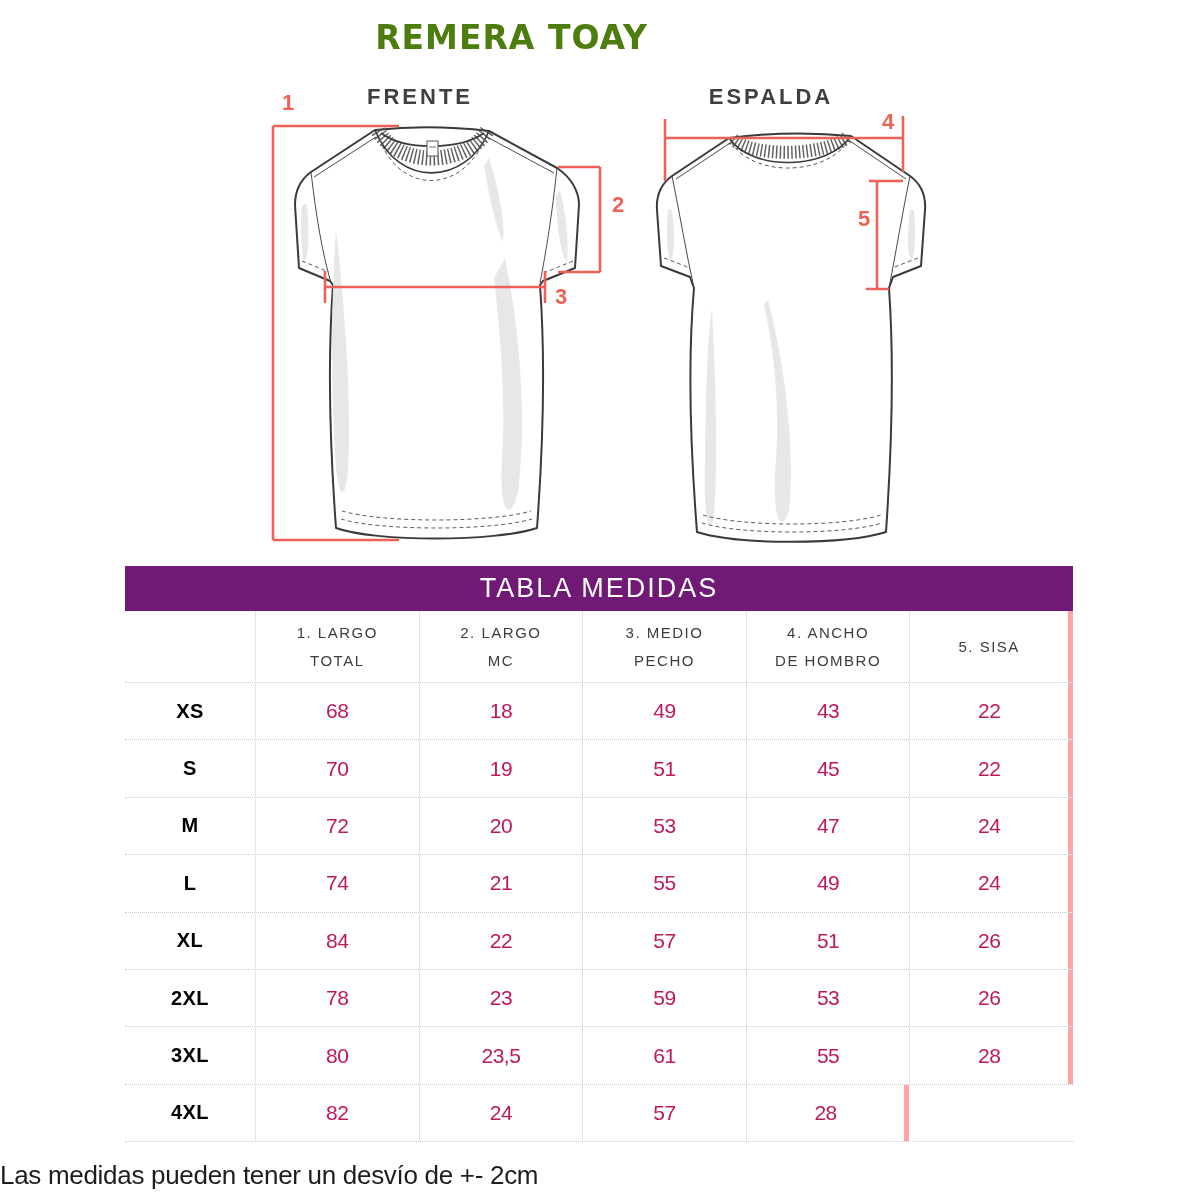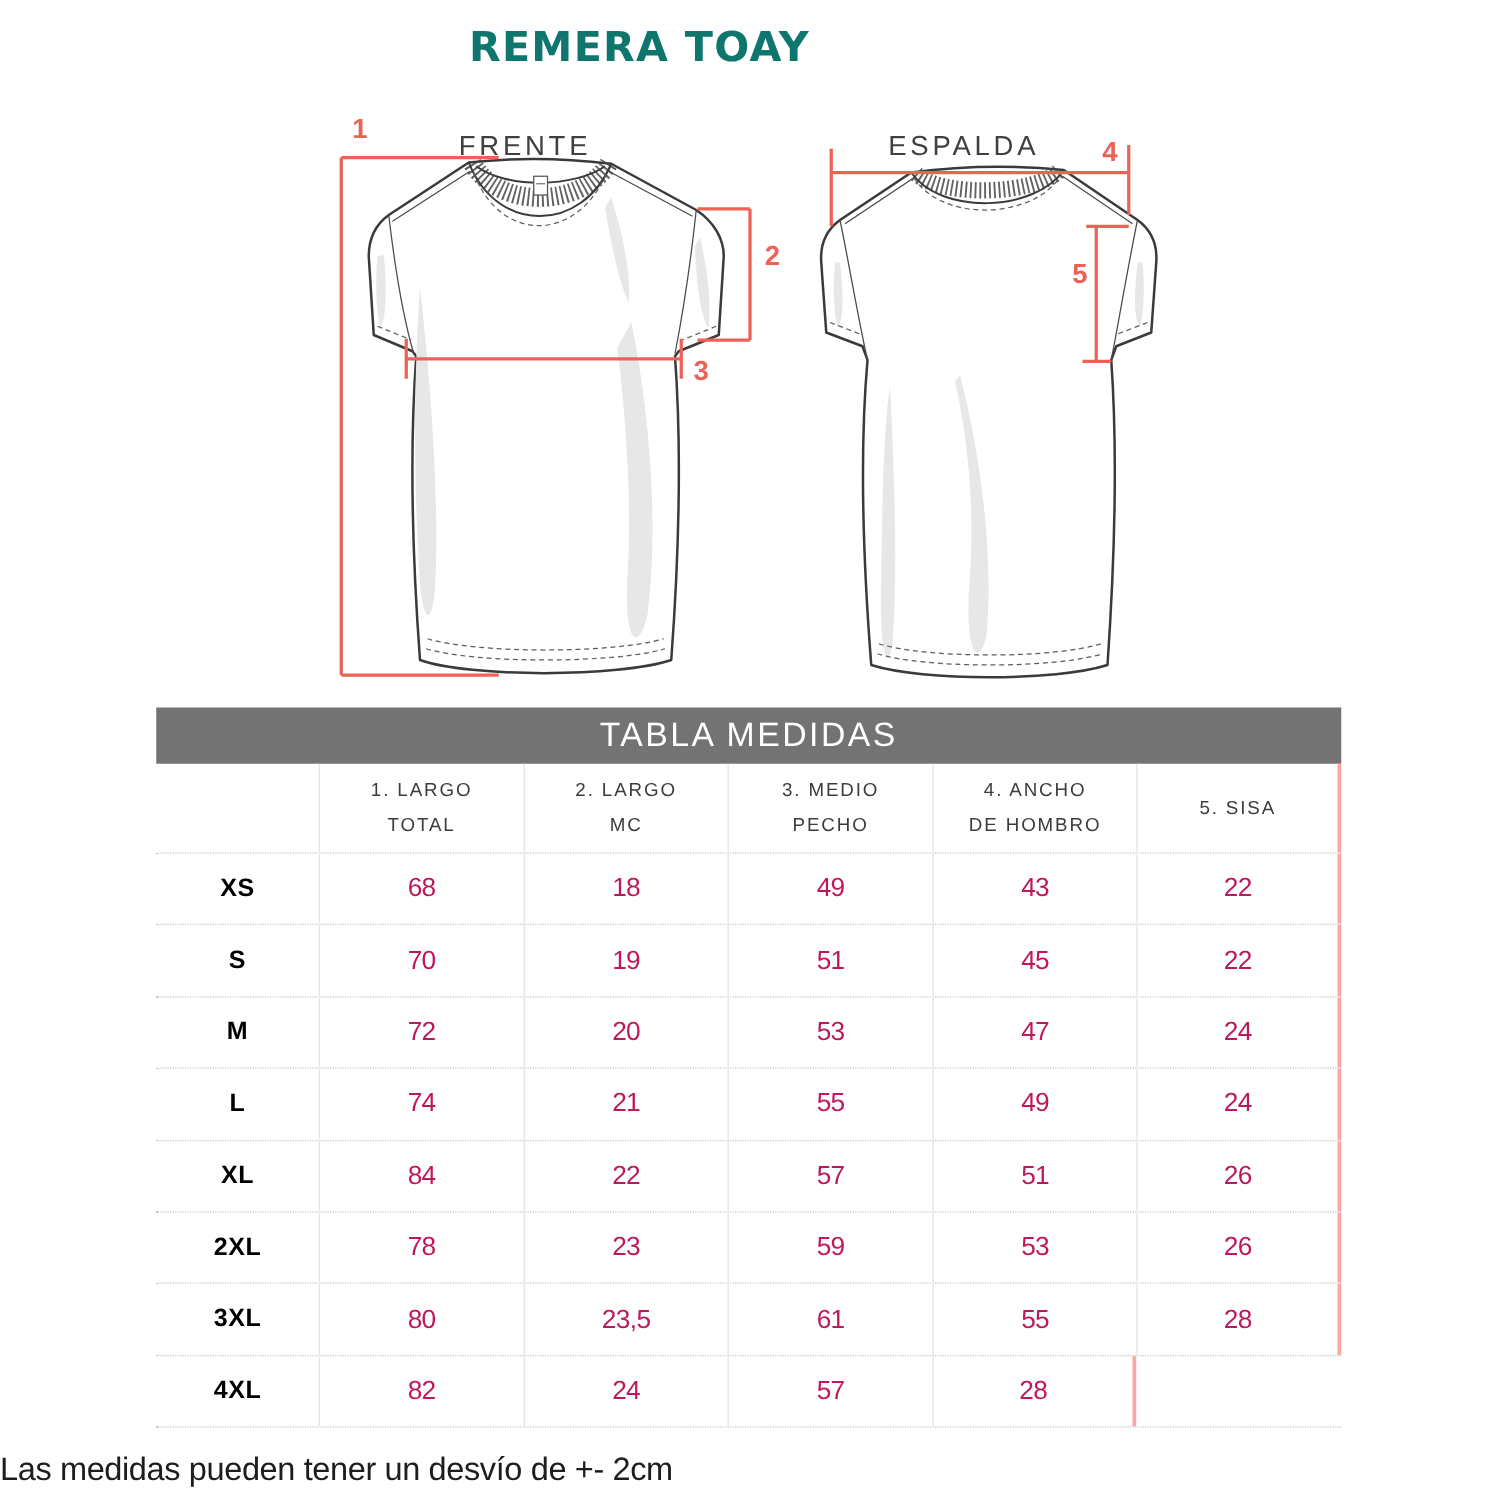--- a/index.html
+++ b/index.html
@@ -8,7 +8,7 @@
 
   .page-title{position:absolute;top:18px;left:0;width:1023px;text-align:center;
     font-family:"DejaVu Sans",sans-serif;font-weight:bold;font-size:33px;
-    letter-spacing:1px;color:#0f766e;}
+    letter-spacing:1px;color:#4d7c0f;}
 
   .view-label{position:absolute;top:84px;transform:translateX(-50%);
     font-size:22px;letter-spacing:3px;color:#3f3f3f;font-weight:400;margin-top:20px;}

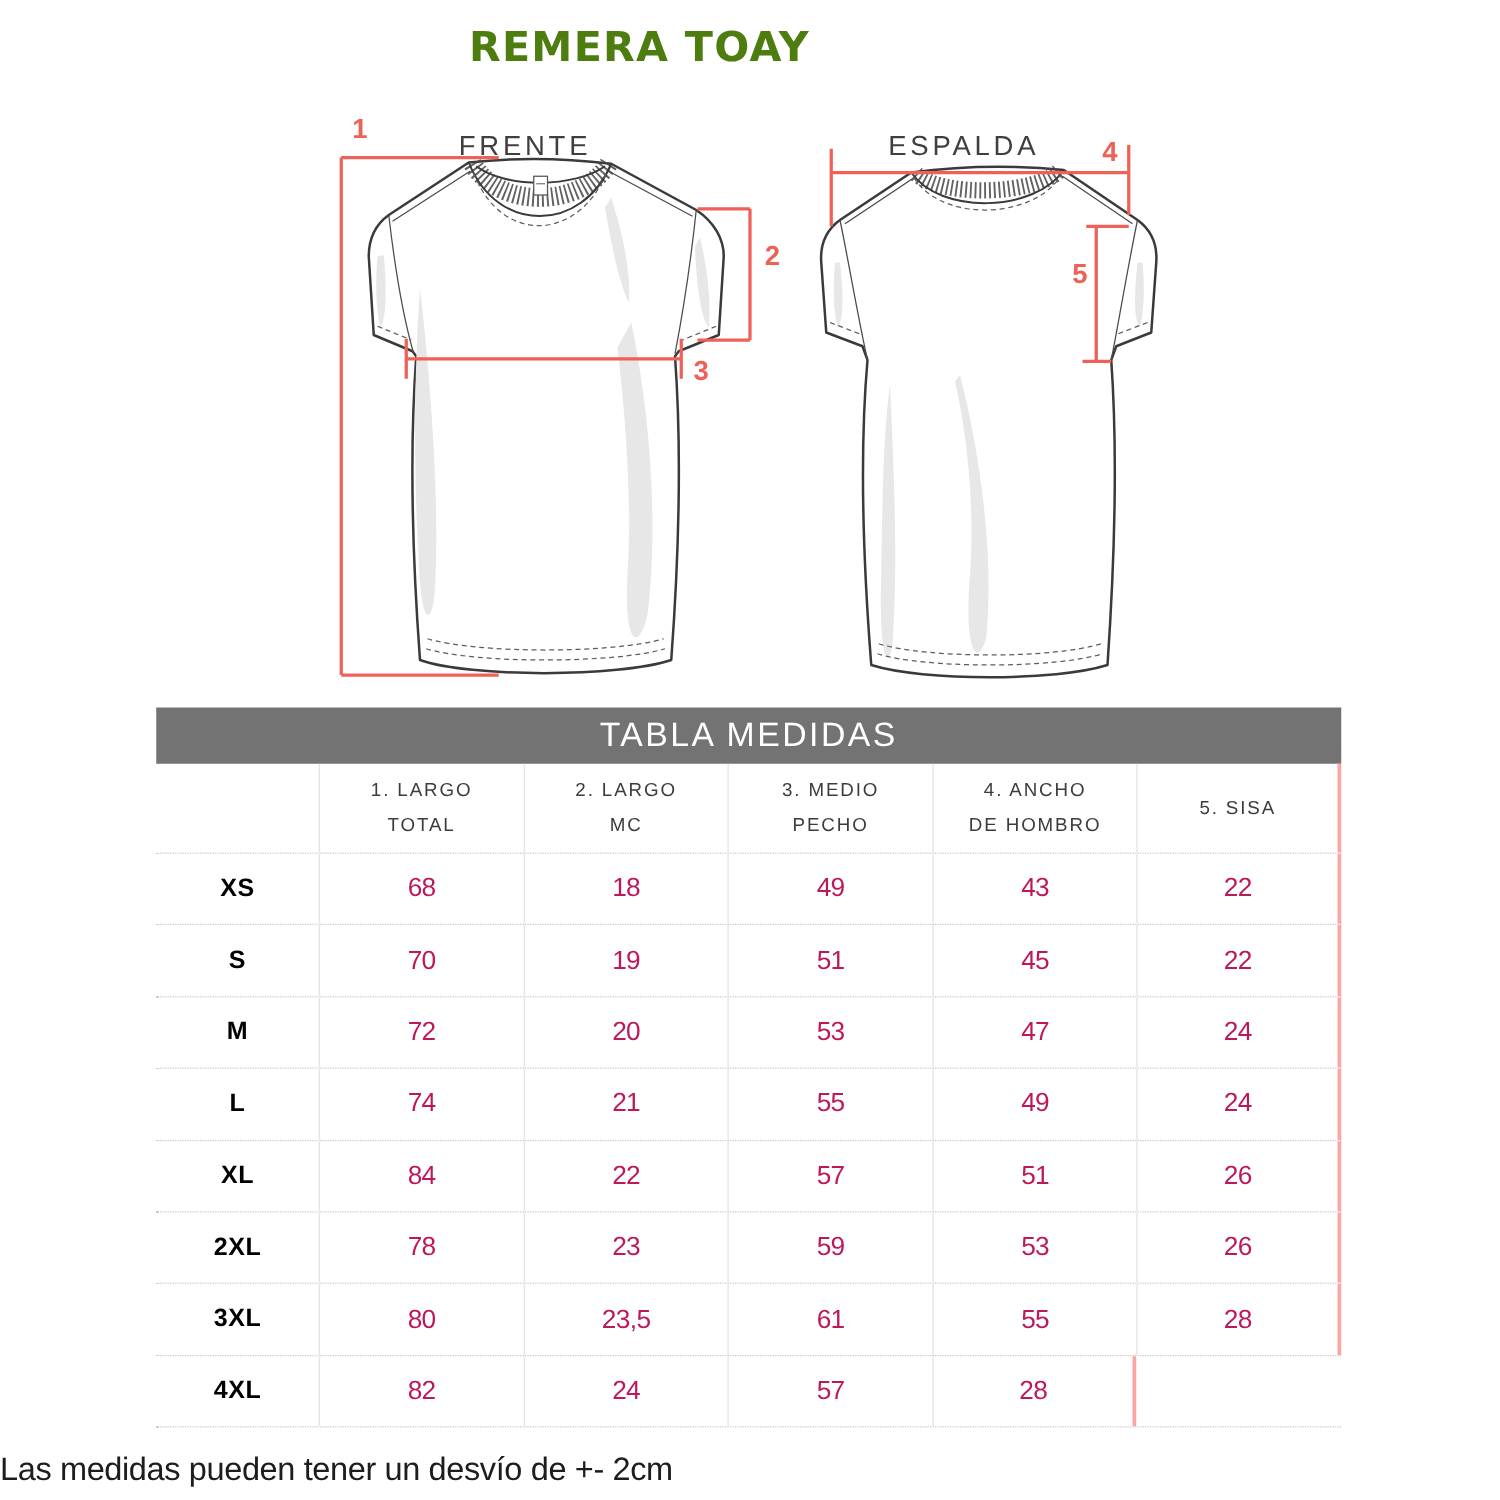--- a/index.html
+++ b/index.html
@@ -11,7 +11,7 @@
     letter-spacing:1px;color:#4d7c0f;}
 
   .view-label{position:absolute;top:84px;transform:translateX(-50%);
-    font-size:22px;letter-spacing:3px;color:#3f3f3f;font-weight:400;margin-top:20px;}
+    font-size:22px;letter-spacing:3px;color:#3f3f3f;font-weight:700;}
   .view-label.front{left:420px;}
   .view-label.back{left:771px;}
 

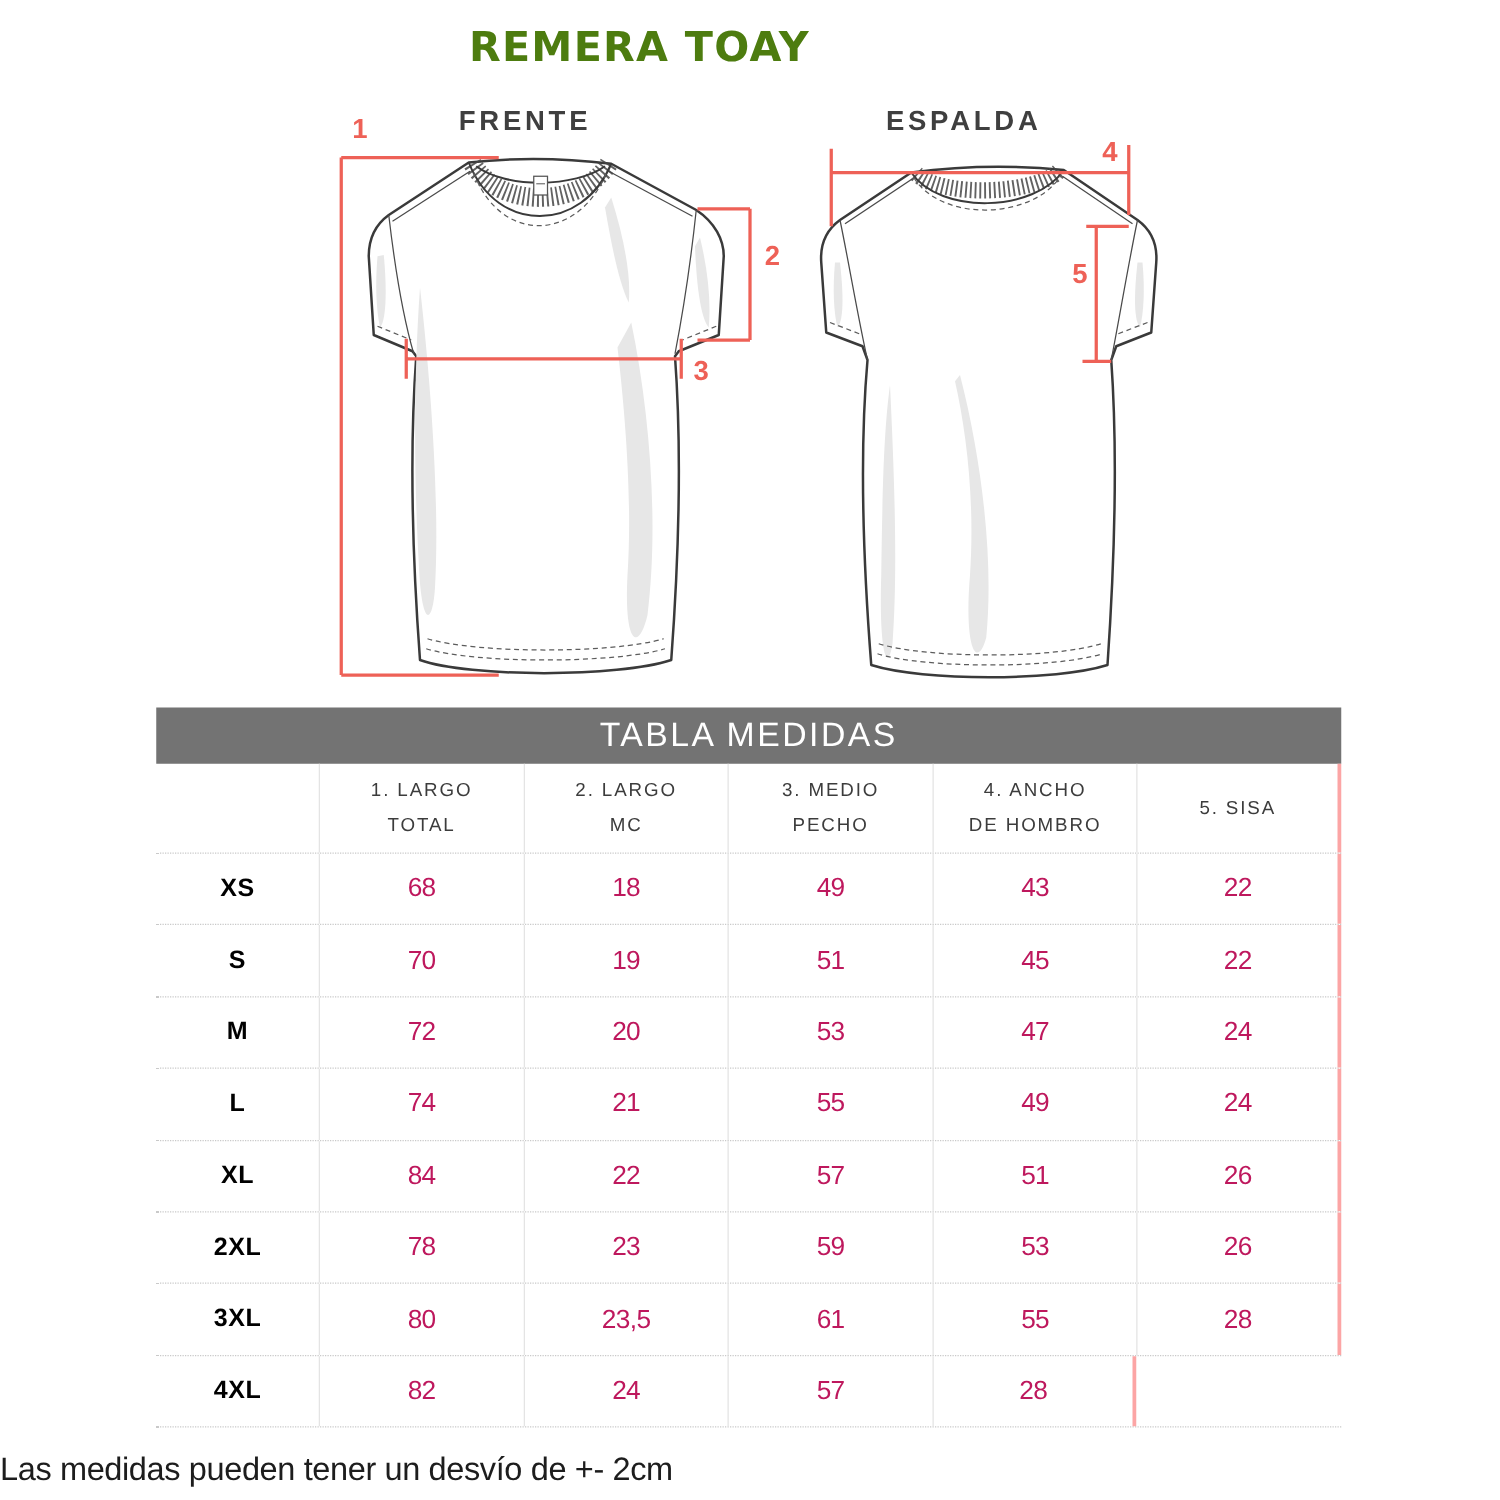--- a/index.html
+++ b/index.html
@@ -19,7 +19,7 @@
 
   
   .size-table{position:absolute;left:125px;top:566px;width:948px;}
-  .banner{height:45px;background:#737373;display:flex;align-items:center;justify-content:center;}
+  .banner{height:45px;background:#701a75;display:flex;align-items:center;justify-content:center;}
   .banner span{color:#ffffff;font-size:27px;letter-spacing:2px;font-weight:400;}
   .grid-row{display:grid;grid-template-columns:130px repeat(5,1fr);}
   .thead{height:71px;}

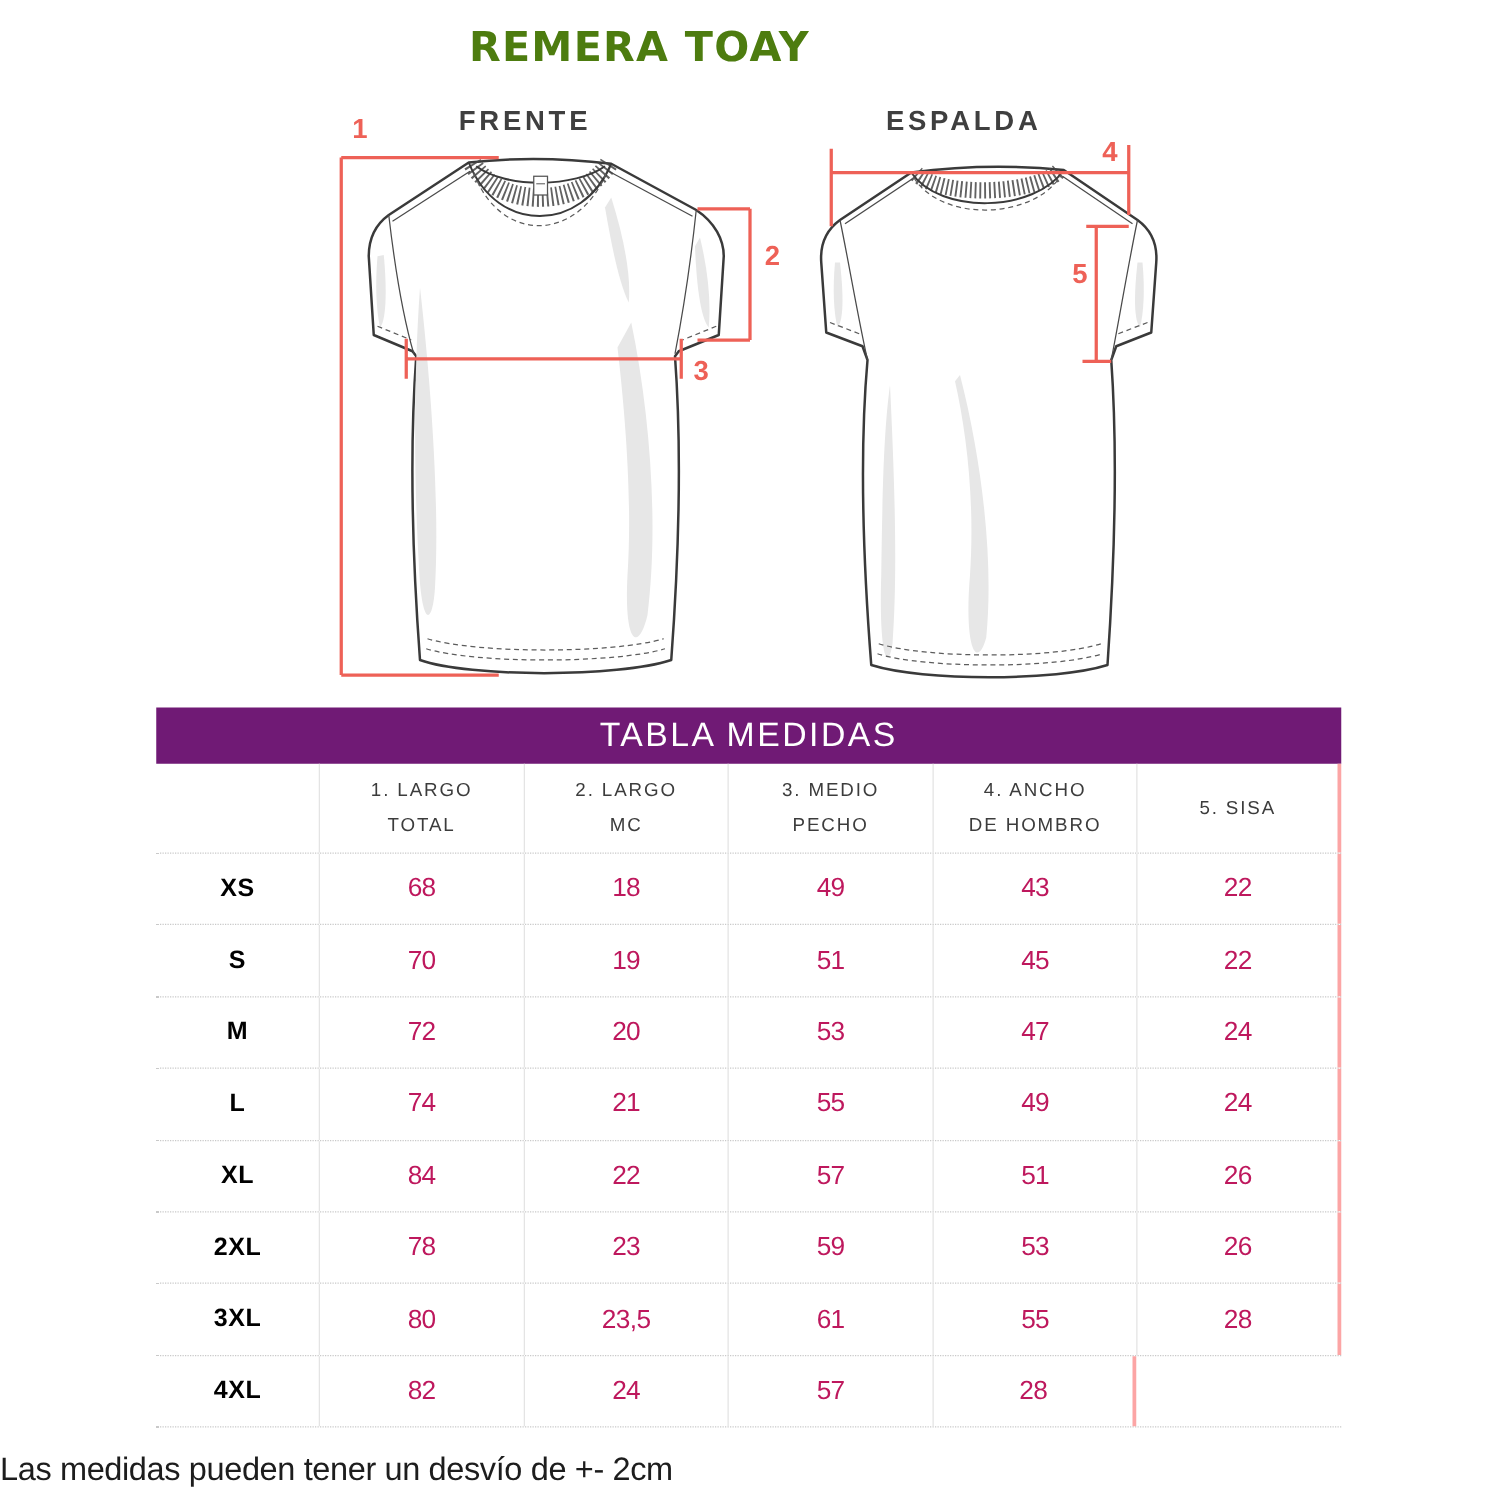--- a/index.html
+++ b/index.html
@@ -27,7 +27,7 @@
   .tbody-end{border-top:1px dotted #c9c9c9;height:0;}
   .cell{display:flex;flex-direction:column;align-items:center;justify-content:center;text-align:center;}
   .cell.v{border-left:1px solid #e4e4e4;}
-  .cell.last{border-right:3px solid #fca5a5;}
+  .cell.last{border-right:5px solid #fca5a5;}
   .head-cell{font-size:15px;letter-spacing:1.5px;color:#3c3c3c;line-height:1.85;}
   .size-cell{font-weight:bold;font-size:20px;color:#000000;letter-spacing:0.5px;}
   .val-cell{font-size:21px;color:#be185d;letter-spacing:-0.5px;}

